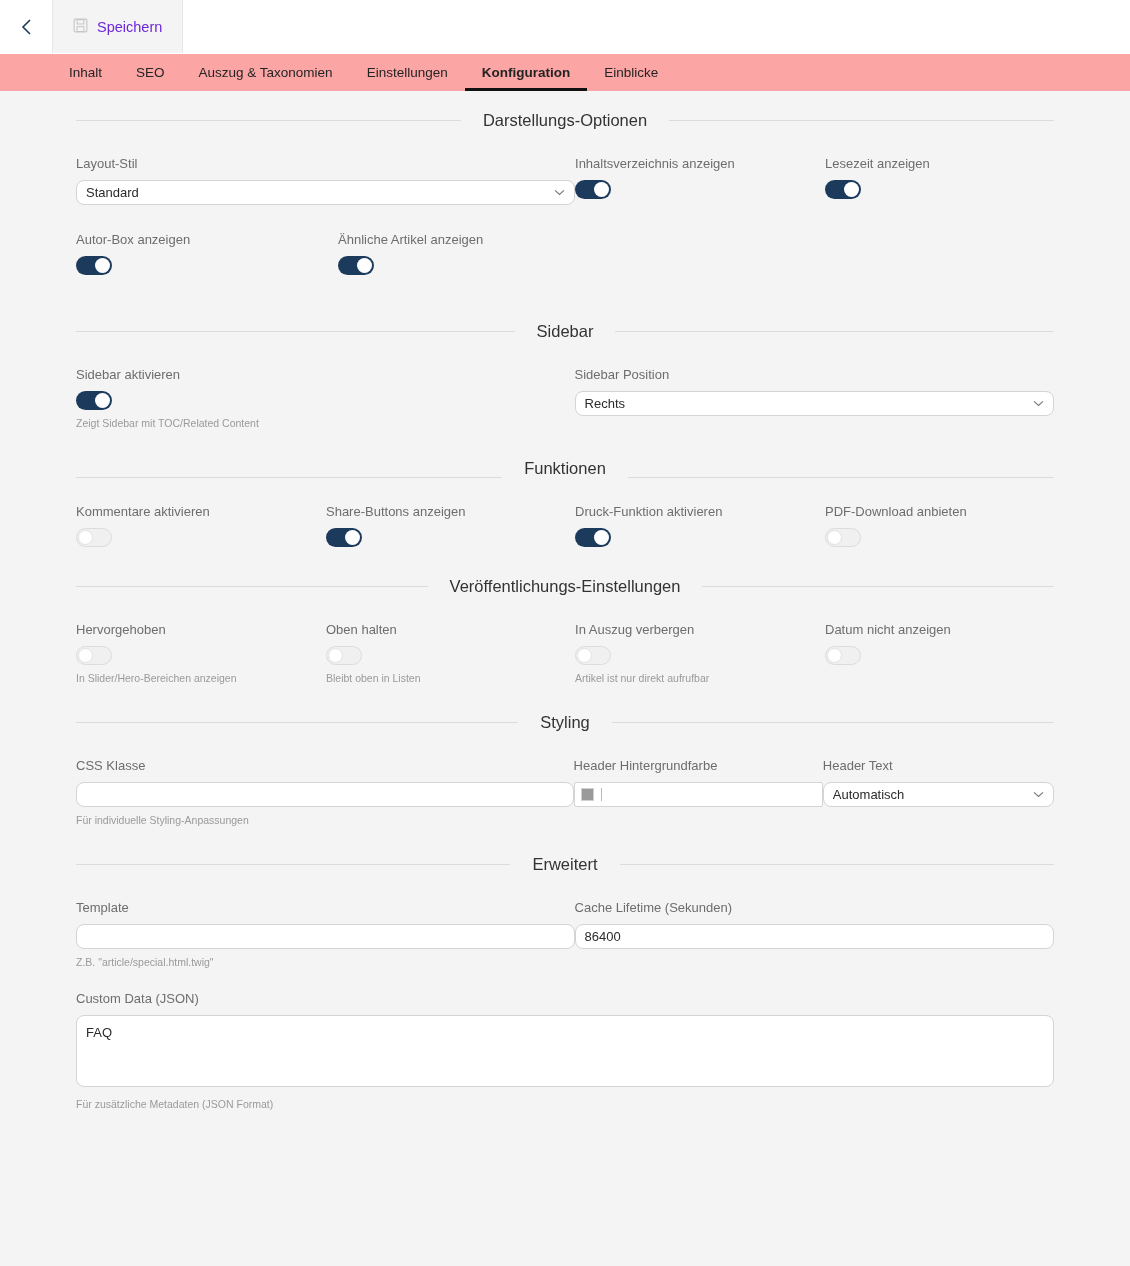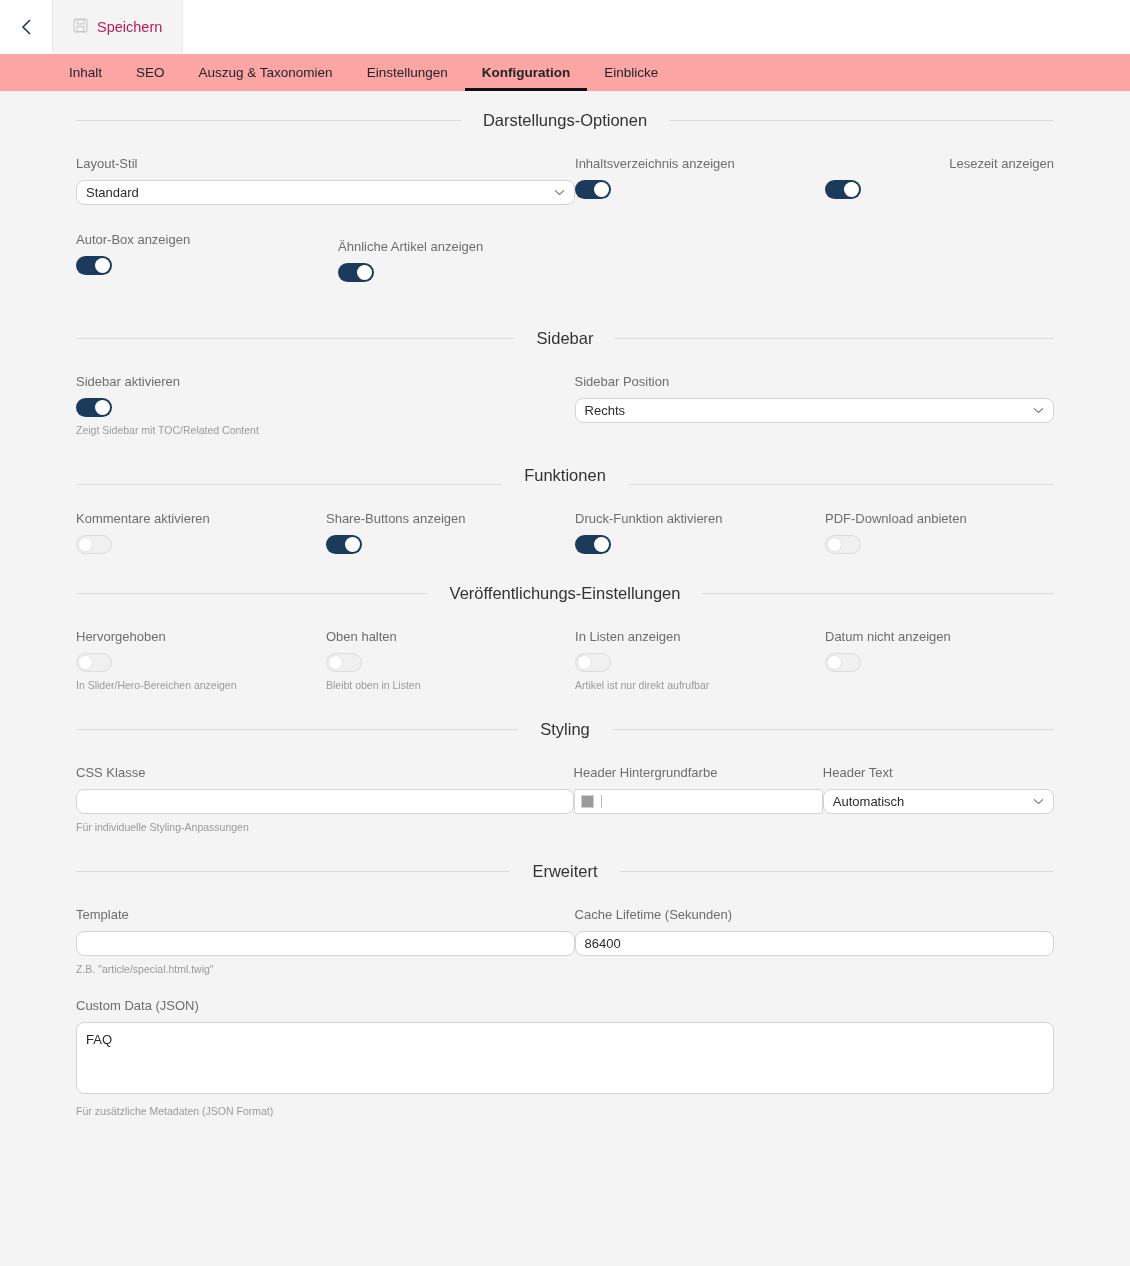--- a/index.html
+++ b/index.html
@@ -36,7 +36,7 @@
     font-size: 14.5px;
     cursor: default;
   }
-  .save-btn .lbl { color: #be185d; }
+  .save-btn .lbl { color: #6d28d9; }
 
   
   .tabbar {

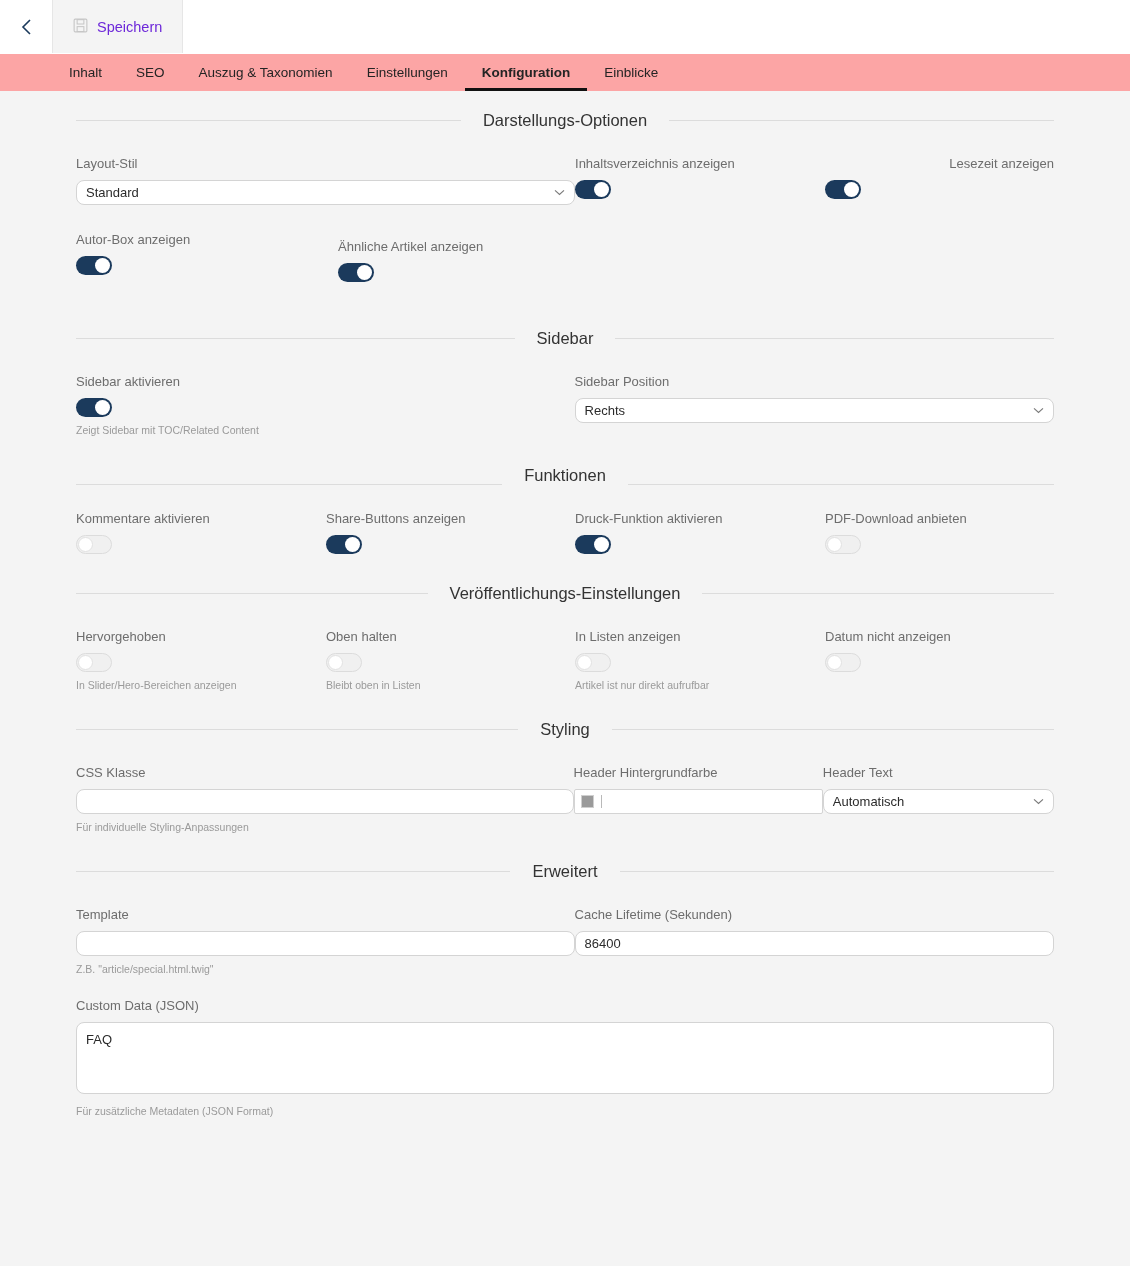--- a/index.html
+++ b/index.html
@@ -239,7 +239,7 @@
           <span class="knob"></span>
         </div>
     </div>
-    <div class="col" style="width:240px;text-align:right;">
+    <div class="col" style="width:240px;">
       <span class="field-label">Lesezeit anzeigen</span>
       <div class="toggle on">
           <span class="knob"></span>

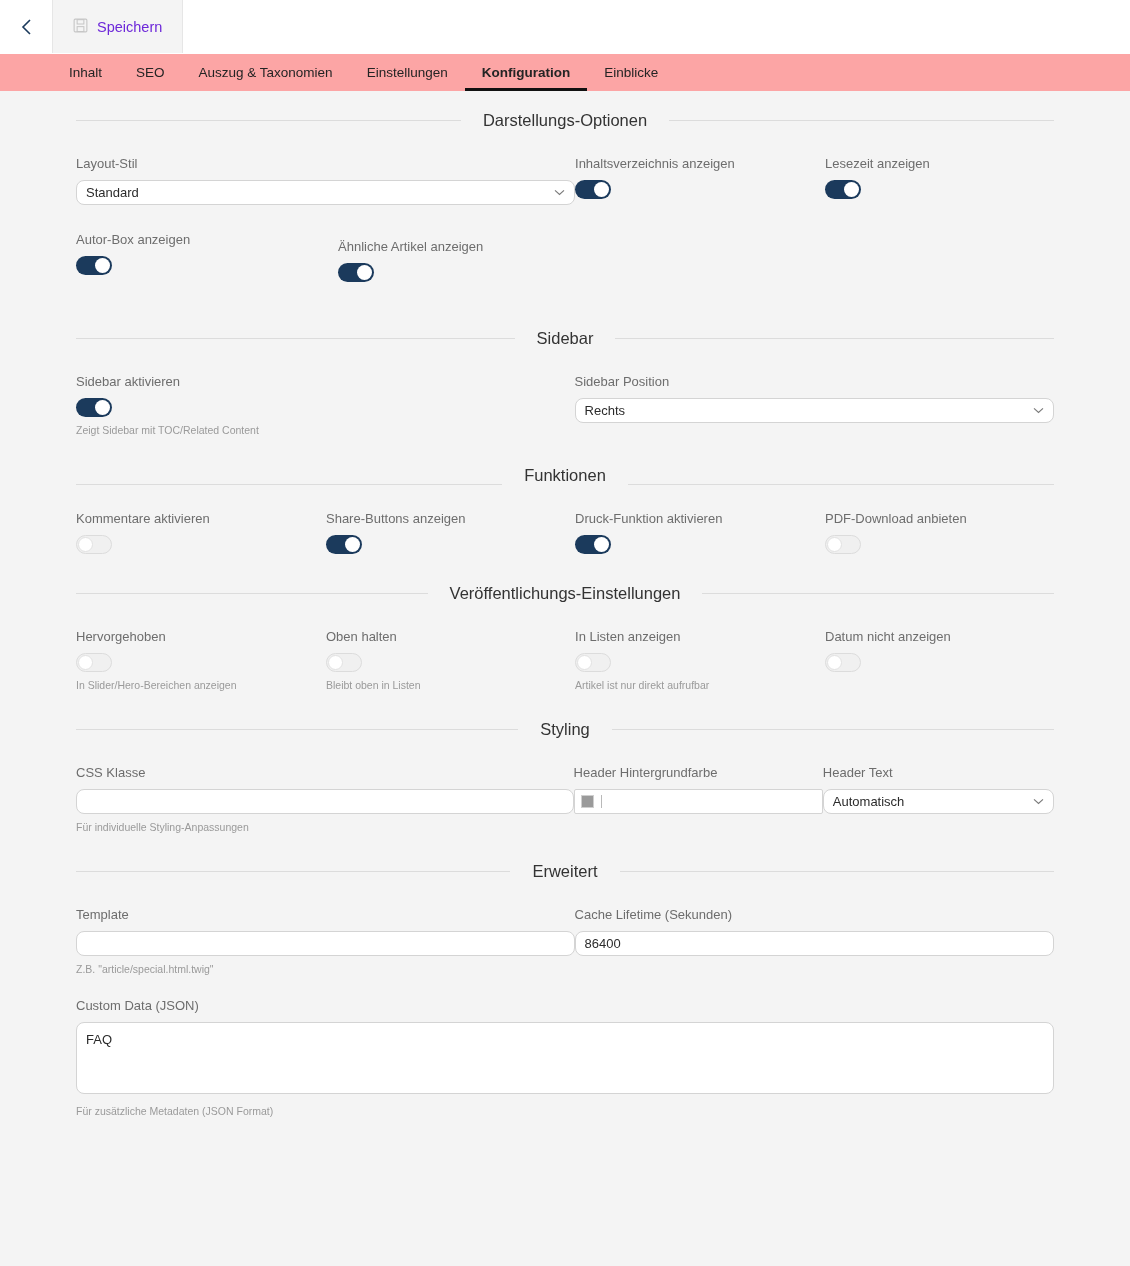--- a/index.html
+++ b/index.html
@@ -254,7 +254,7 @@
           <span class="knob"></span>
         </div>
     </div>
-    <div class="col" style="width:262px;margin-top:7px;">
+    <div class="col" style="width:262px;">
       <span class="field-label">Ähnliche Artikel anzeigen</span>
       <div class="toggle on">
           <span class="knob"></span>

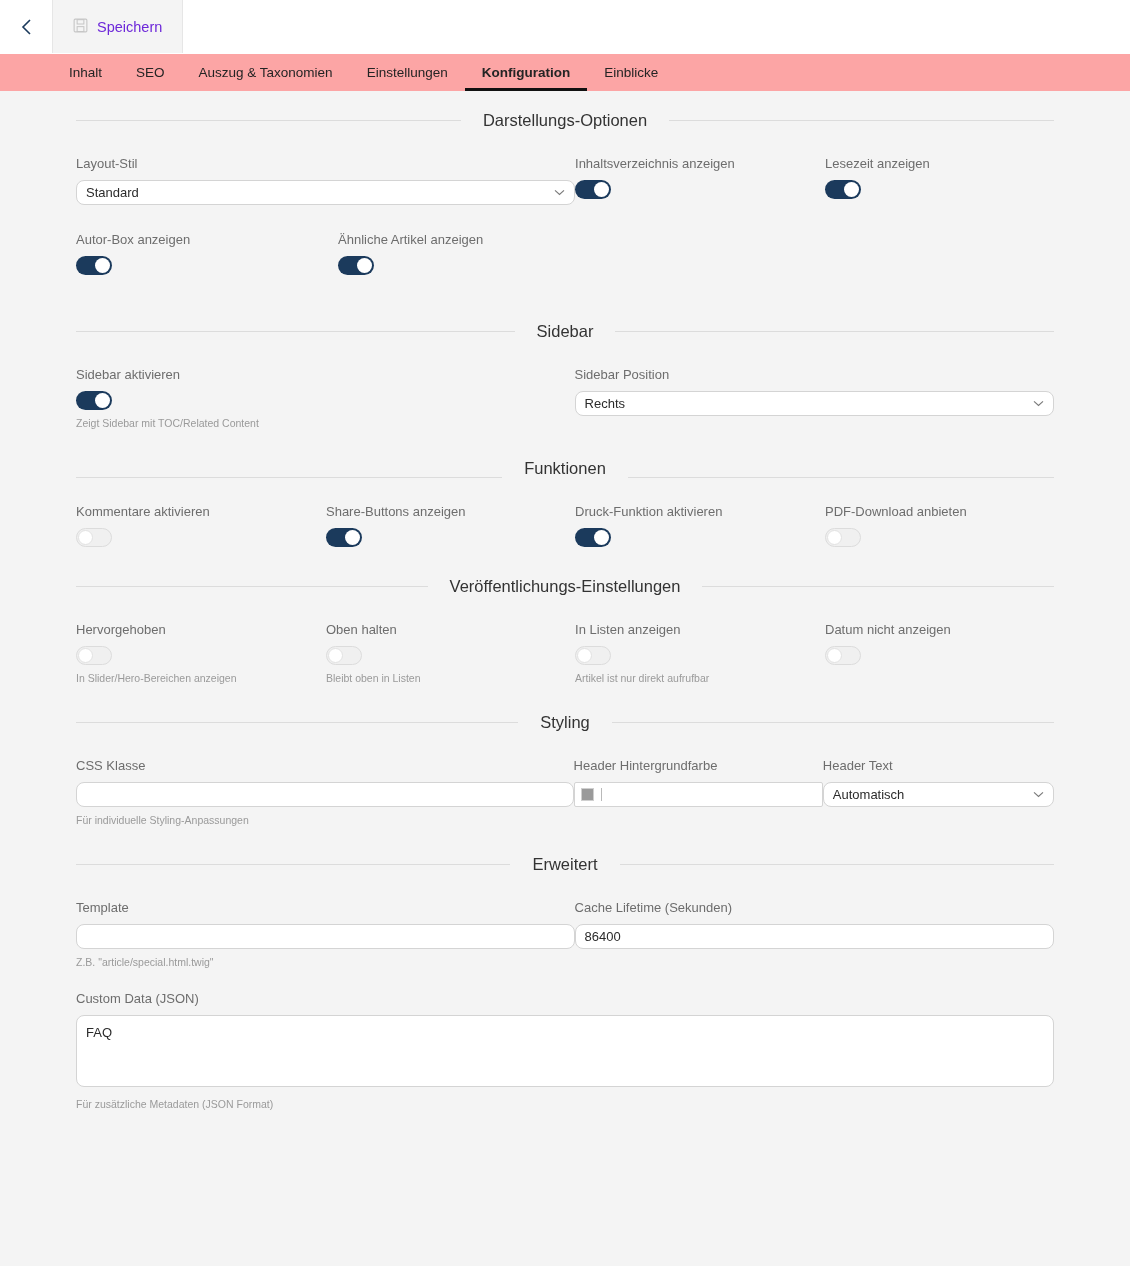--- a/index.html
+++ b/index.html
@@ -344,7 +344,7 @@
       <div class="help-text">Bleibt oben in Listen</div>
     </div>
     <div class="col" style="width:262px;">
-      <span class="field-label">In Listen anzeigen</span>
+      <span class="field-label">In Auszug verbergen</span>
       <div class="toggle off">
           <span class="knob"></span>
         </div>

